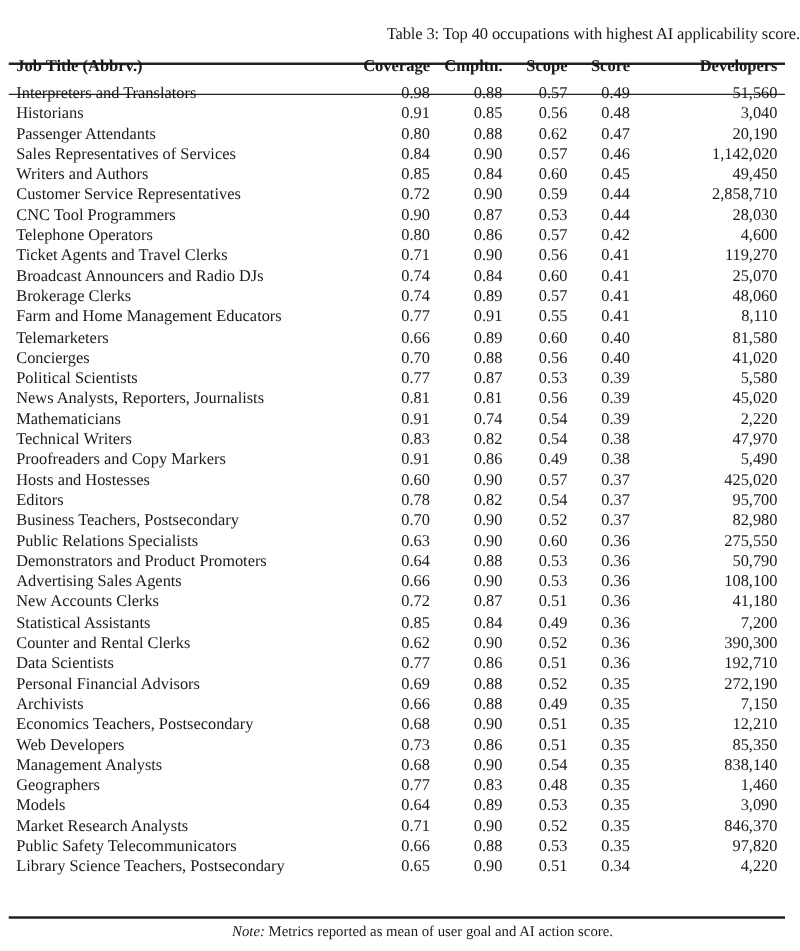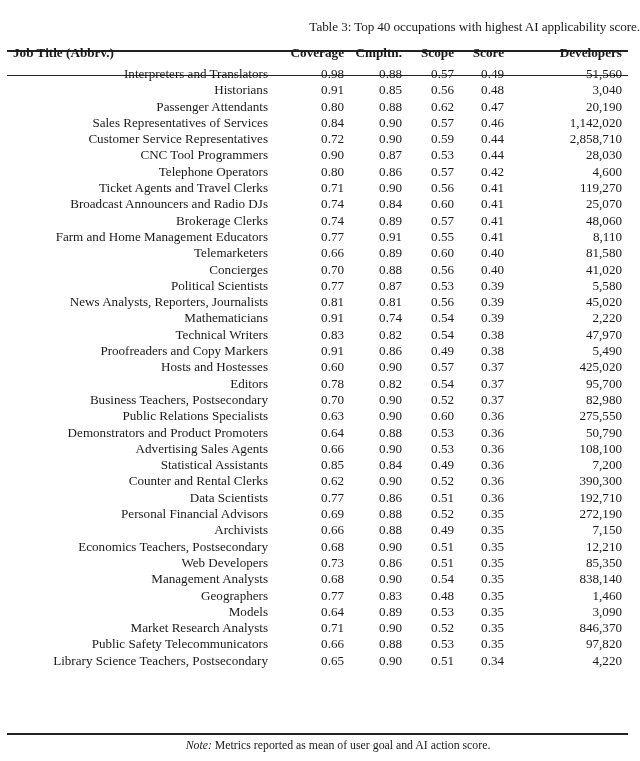--- a/index.html
+++ b/index.html
@@ -38,7 +38,7 @@
   col.c-scp   { width: 52px; }
   col.c-scr   { width: 50px; }
   col.c-emp   { width: 124px; }
-  .l { text-align: right; padding-left: 6px !important; }
+  .l { text-align: left; padding-left: 6px !important; }
   .r { text-align: right; }
   .emp { padding-right: 6px !important; }
   th.h-title { padding-left: 6px !important; text-align: left; }

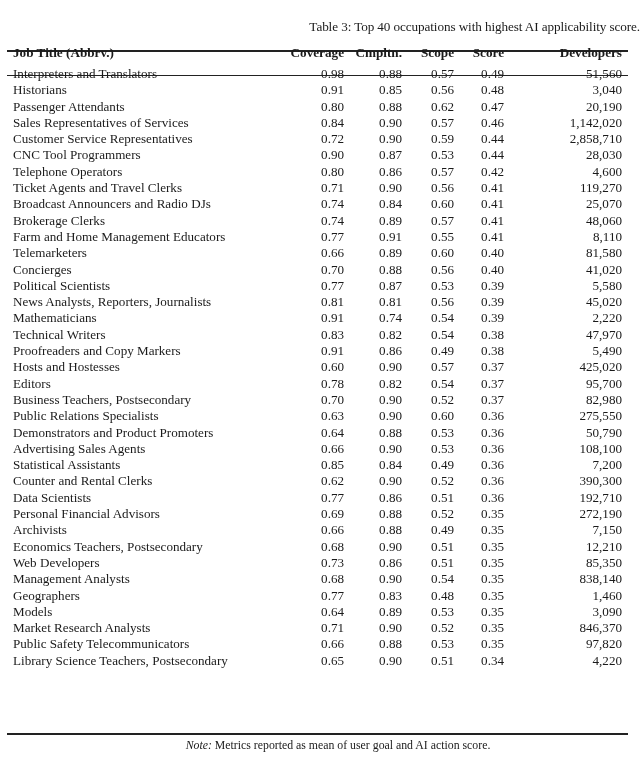--- a/index.html
+++ b/index.html
@@ -112,6 +112,14 @@
         <td class="r emp">1,142,020</td>
       </tr>
       <tr>
+        <td class="l">Writers and Authors</td>
+        <td class="r">0.85</td>
+        <td class="r">0.84</td>
+        <td class="r">0.60</td>
+        <td class="r">0.45</td>
+        <td class="r emp">49,450</td>
+      </tr>
+      <tr>
         <td class="l">Customer Service Representatives</td>
         <td class="r">0.72</td>
         <td class="r">0.90</td>

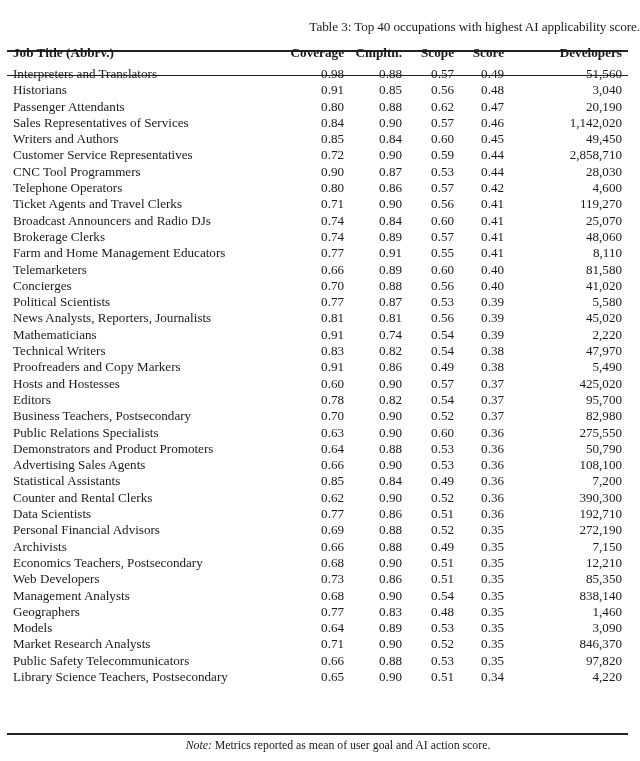--- a/index.html
+++ b/index.html
@@ -280,6 +280,14 @@
         <td class="r emp">108,100</td>
       </tr>
       <tr>
+        <td class="l">New Accounts Clerks</td>
+        <td class="r">0.72</td>
+        <td class="r">0.87</td>
+        <td class="r">0.51</td>
+        <td class="r">0.36</td>
+        <td class="r emp">41,180</td>
+      </tr>
+      <tr>
         <td class="l">Statistical Assistants</td>
         <td class="r">0.85</td>
         <td class="r">0.84</td>

